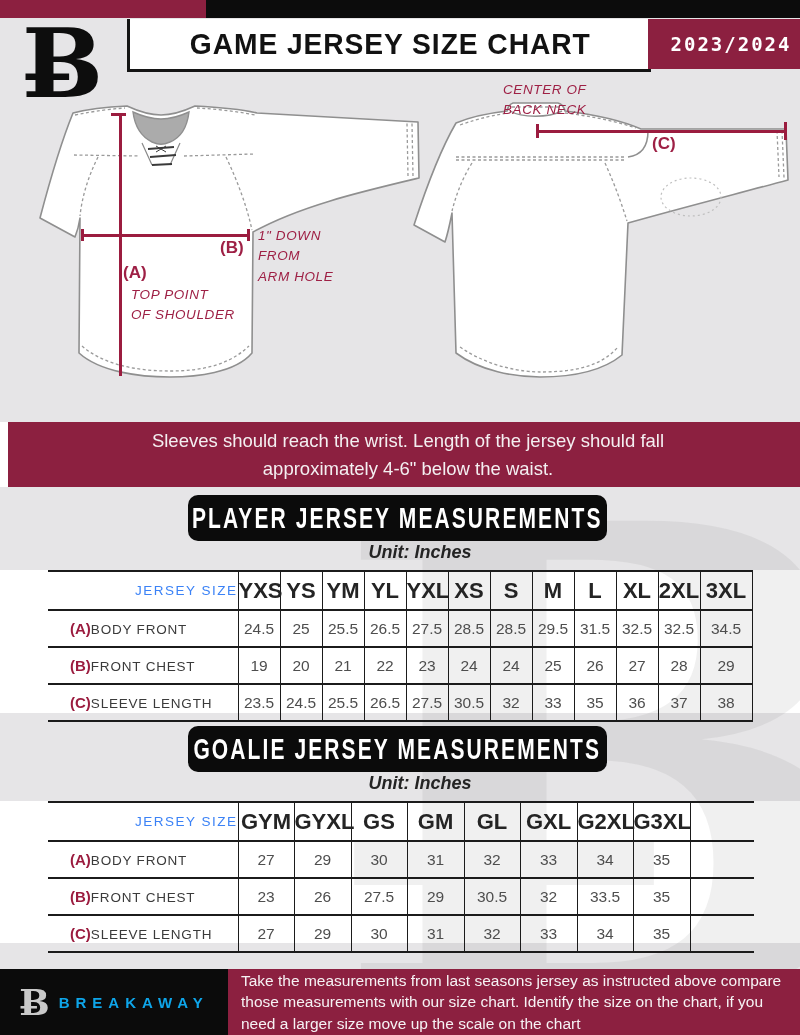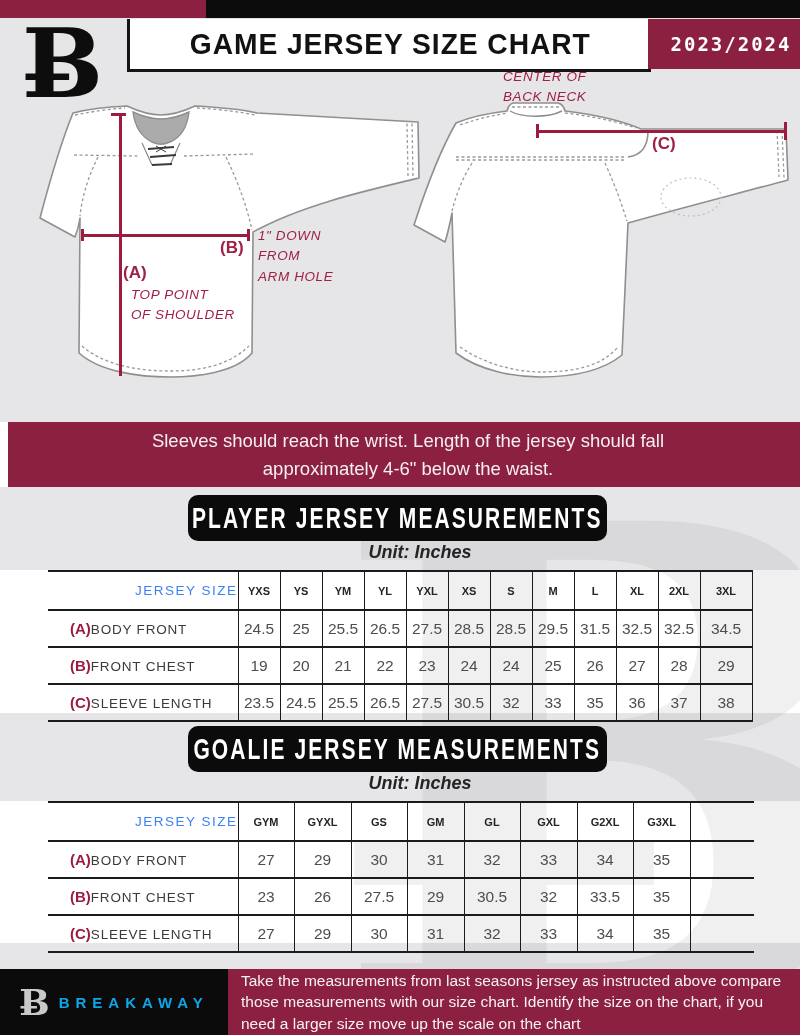--- a/index.html
+++ b/index.html
@@ -193,7 +193,7 @@
 FROM
 ARM HOLE</div>
   <div class="ann ann-key" style="left:652px;top:134px;">(C)</div>
-  <div class="ann ann-text" style="left:503px;top:67px;">CENTER OF
+  <div class="ann ann-text" style="left:503px;top:80px;">CENTER OF
 BACK NECK</div>
 
   <div class="notice">

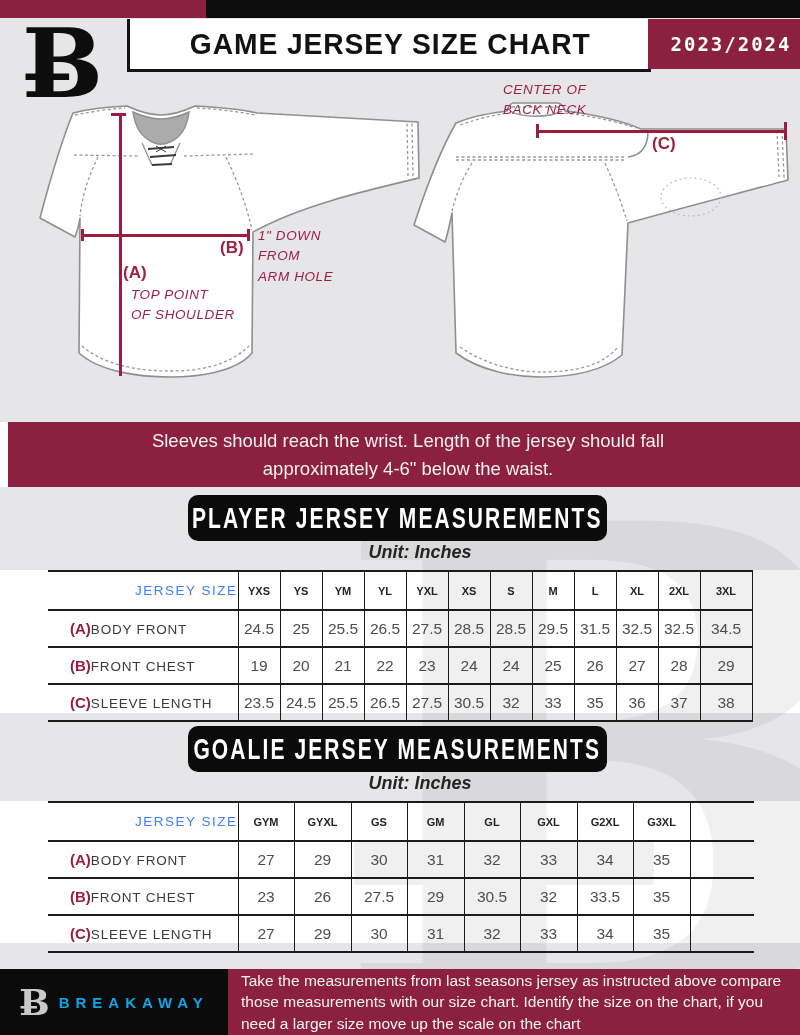--- a/index.html
+++ b/index.html
@@ -71,7 +71,7 @@
   table.meas thead td{height:37px;}
   table.meas td.size-cell{border-left:1.5px solid #1B1B1B;}
   table.meas.right-edge td:last-child{border-right:1.5px solid #1B1B1B;}
-  table.meas td.header-size{font-weight:bold;font-size:11px;color:#242424;}
+  table.meas td.header-size{font-weight:bold;font-size:22px;color:#242424;}
   table.meas td.label-cell{text-align:left;padding-left:22px;}
   table.meas td.header-label{text-align:right;padding-left:0;
                              font-size:13.5px;letter-spacing:1.5px;color:#3b82f6;}

